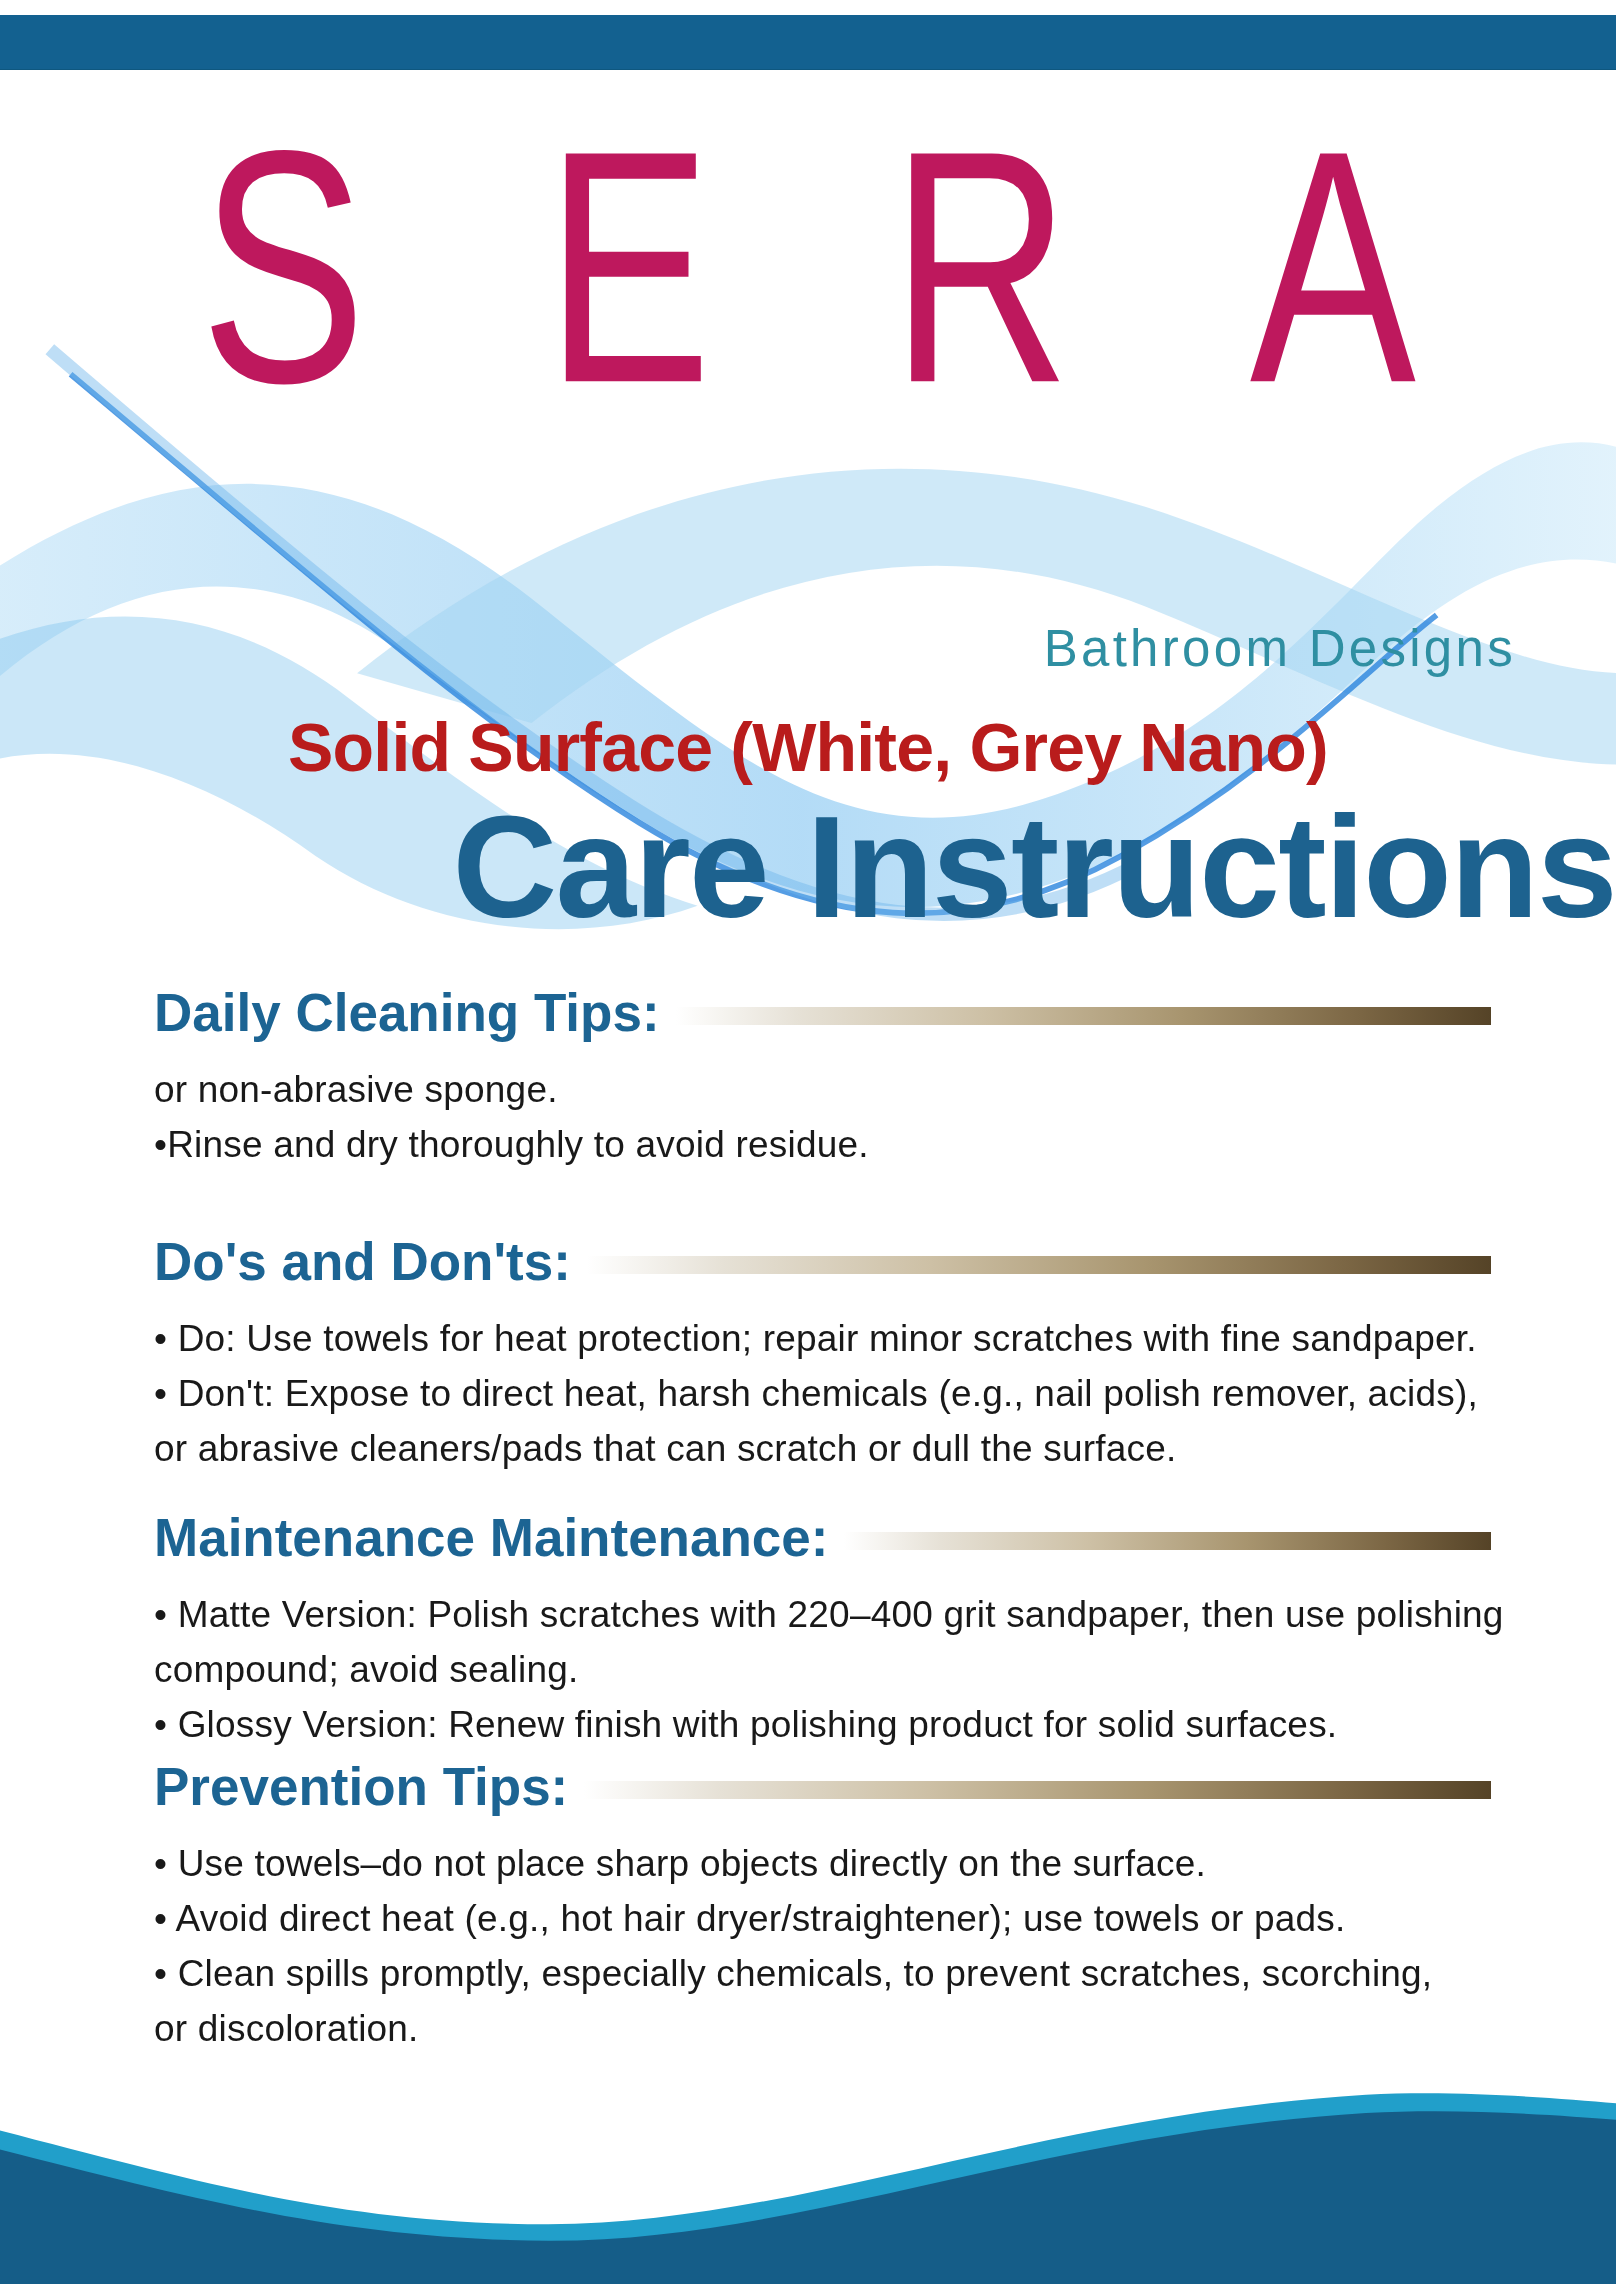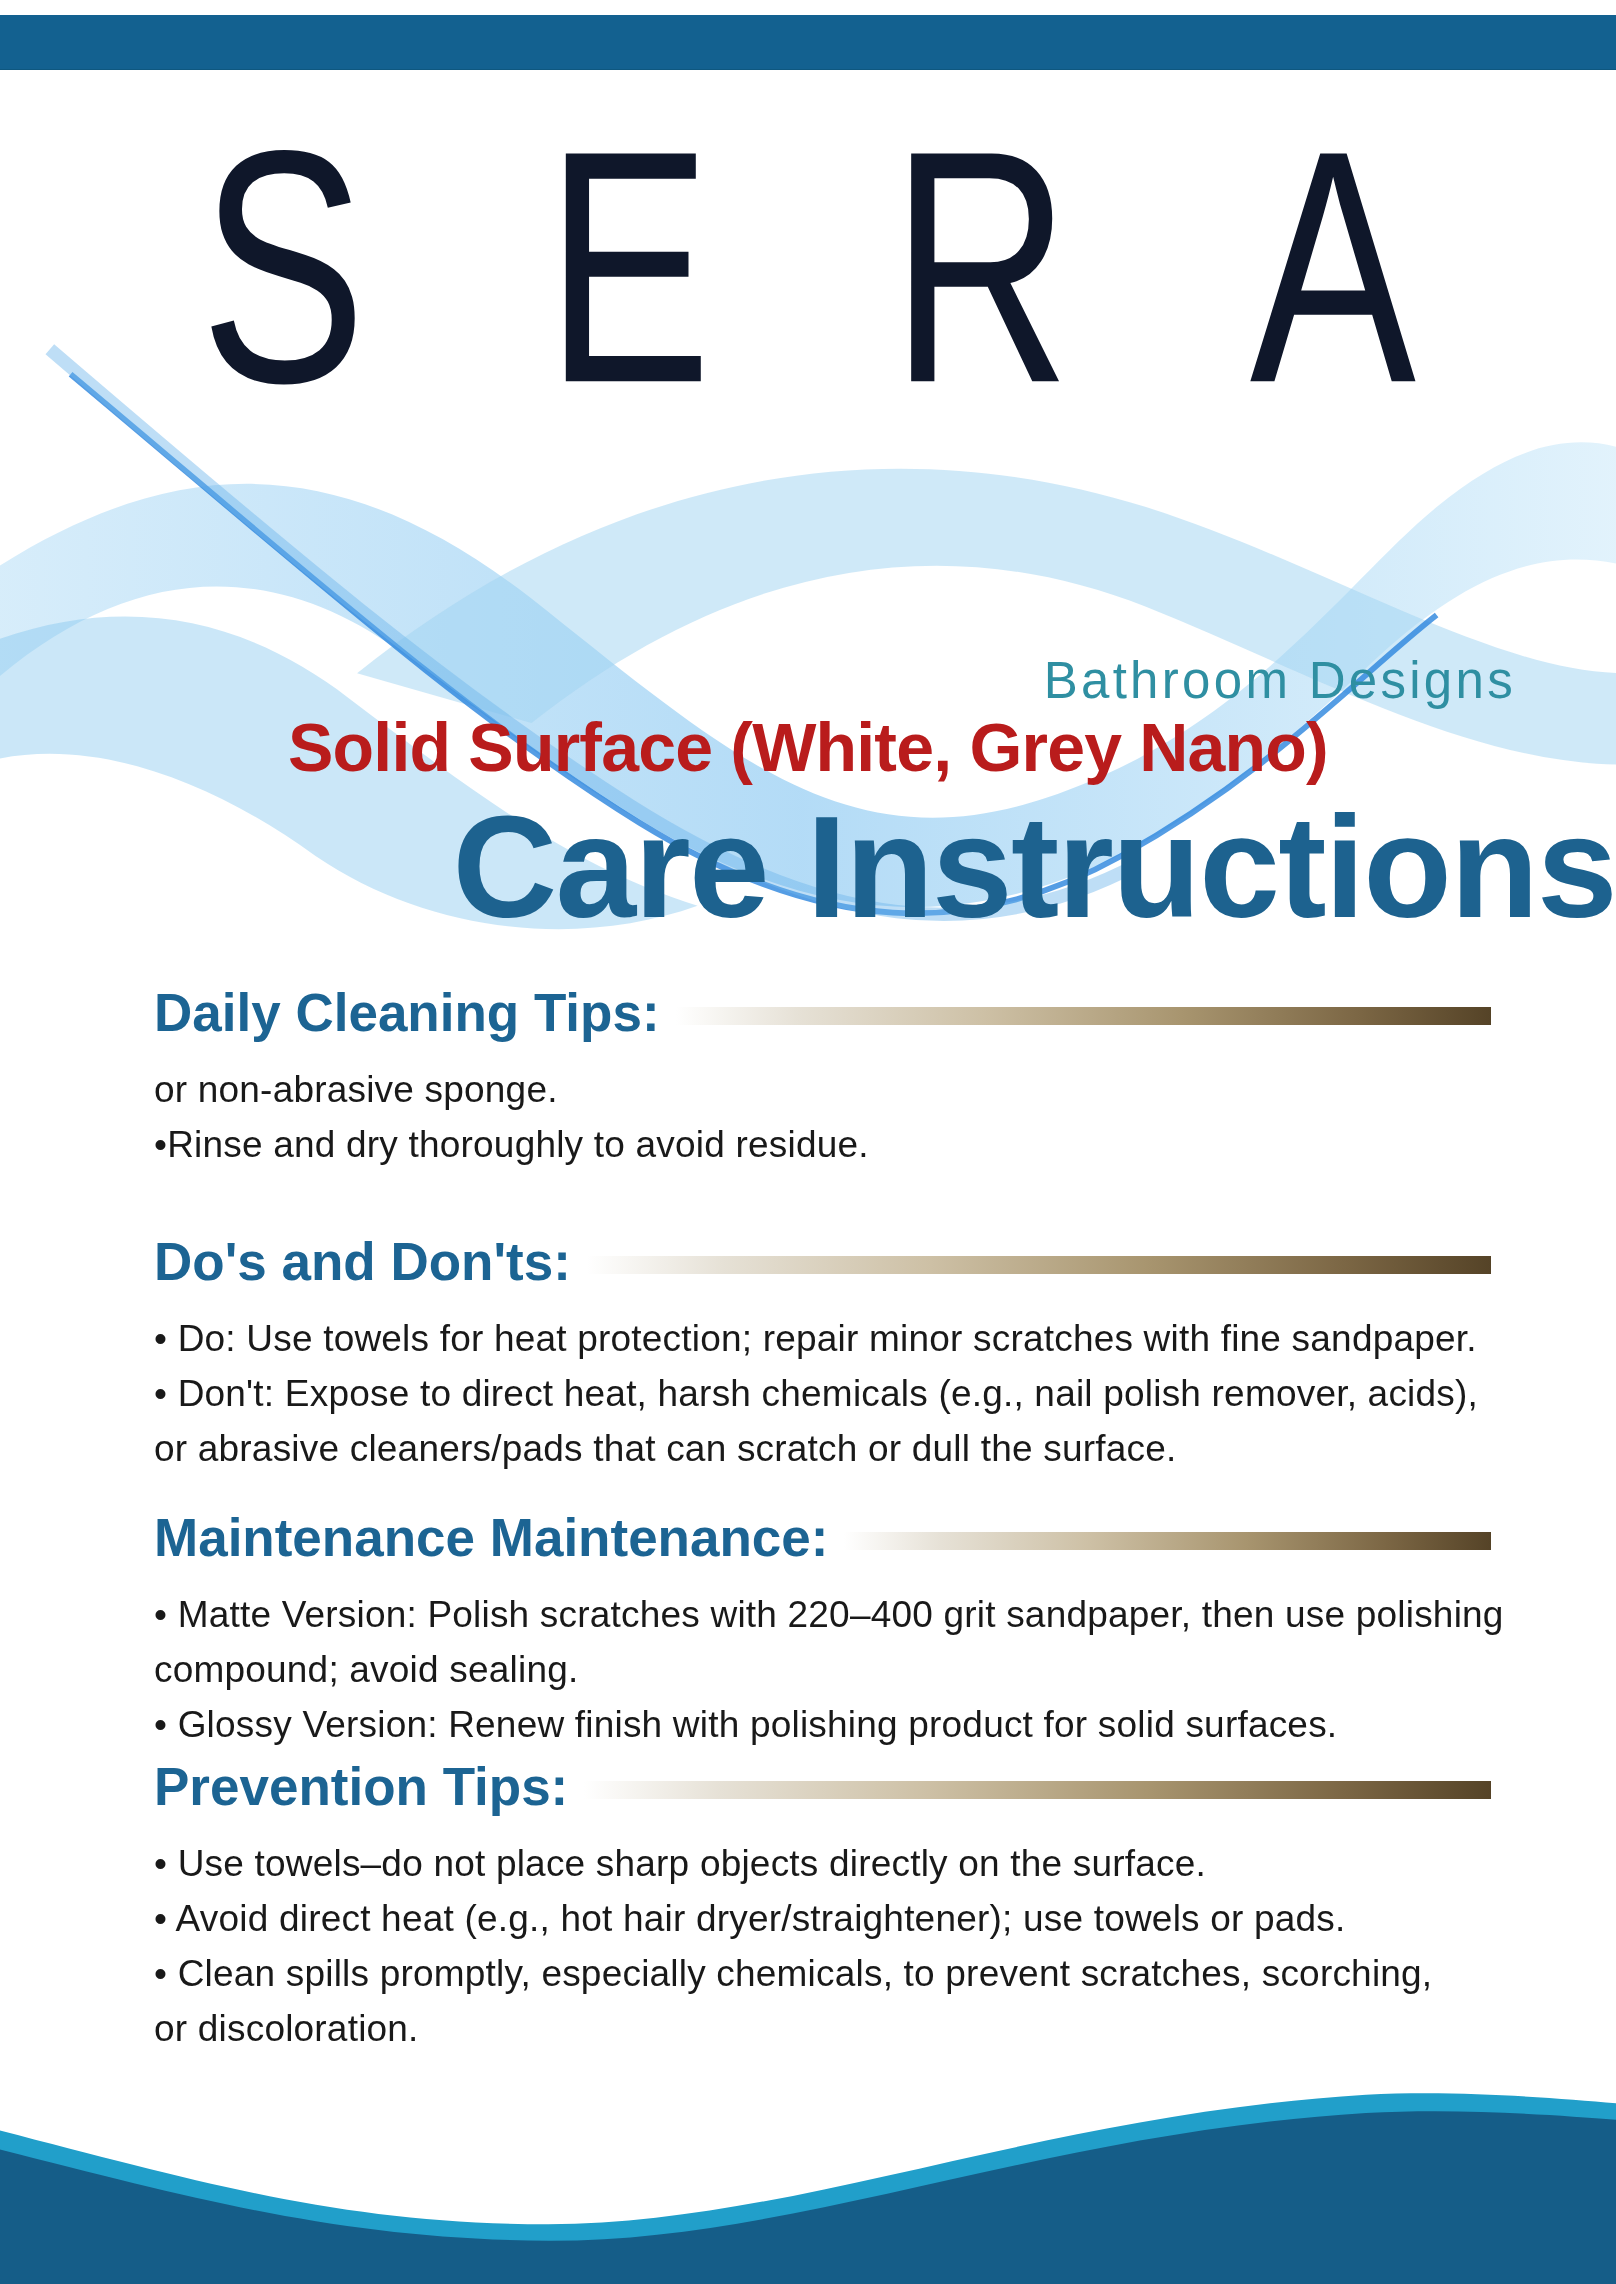--- a/index.html
+++ b/index.html
@@ -17,7 +17,7 @@
   
   .sera-logo {
     position:absolute; top:86px; left:0; width:100%;
-    text-align:center; color:#0f172a;
+    text-align:center; color:#be185d;
   }
   .sera-logo span {
     display:inline-block; font-size:249px; line-height:1.1; font-weight:400;

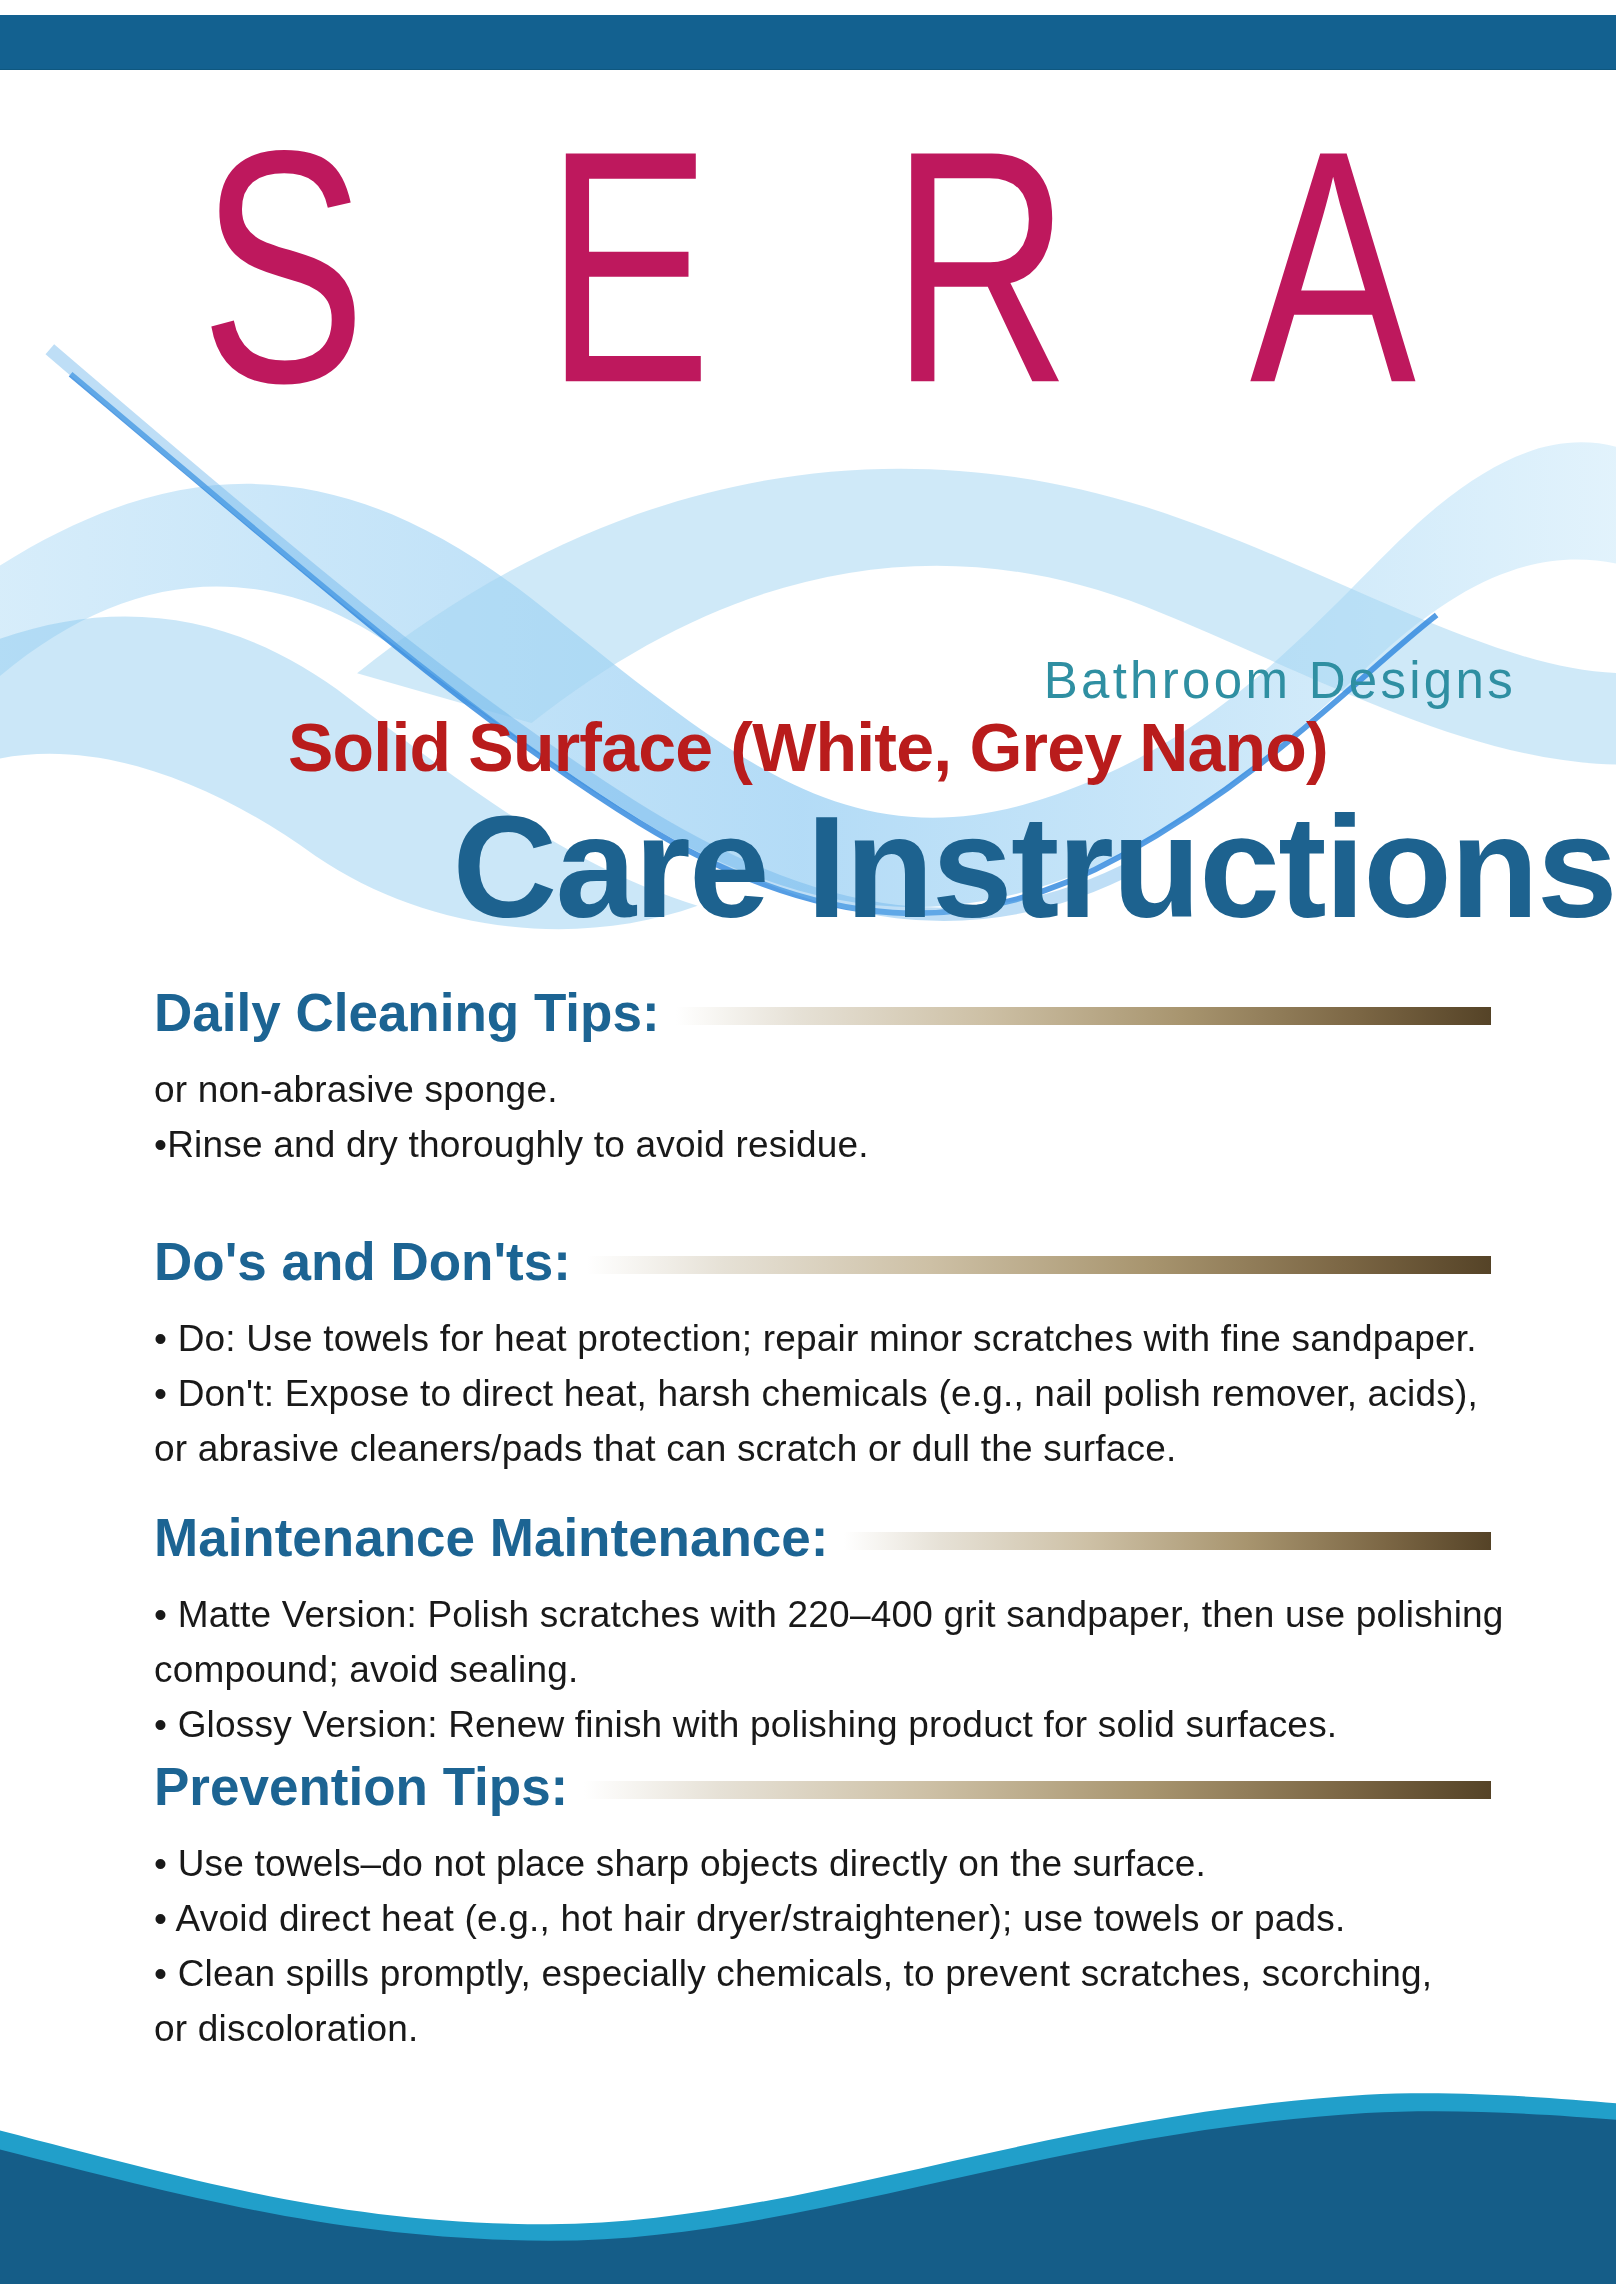--- a/index.html
+++ b/index.html
@@ -32,7 +32,7 @@
   
   .tagline {
     position:absolute; top:623px; right:100px;
-    font-size:51px; line-height:1; letter-spacing:3.3px; color:#2f8fa2;margin-top:32px;
+    font-size:51px; line-height:1; letter-spacing:3.3px; color:#2f8fa2;
   }
 
   

